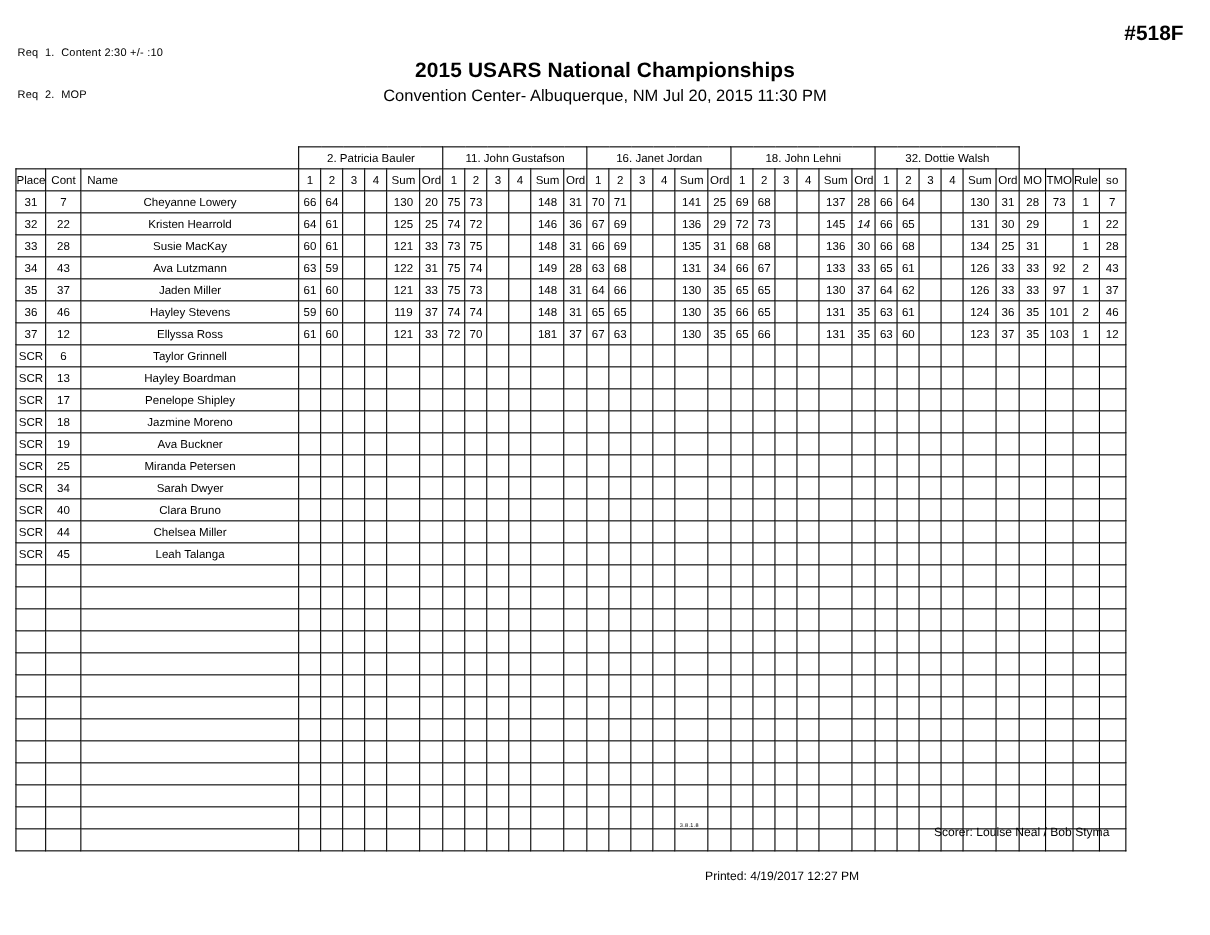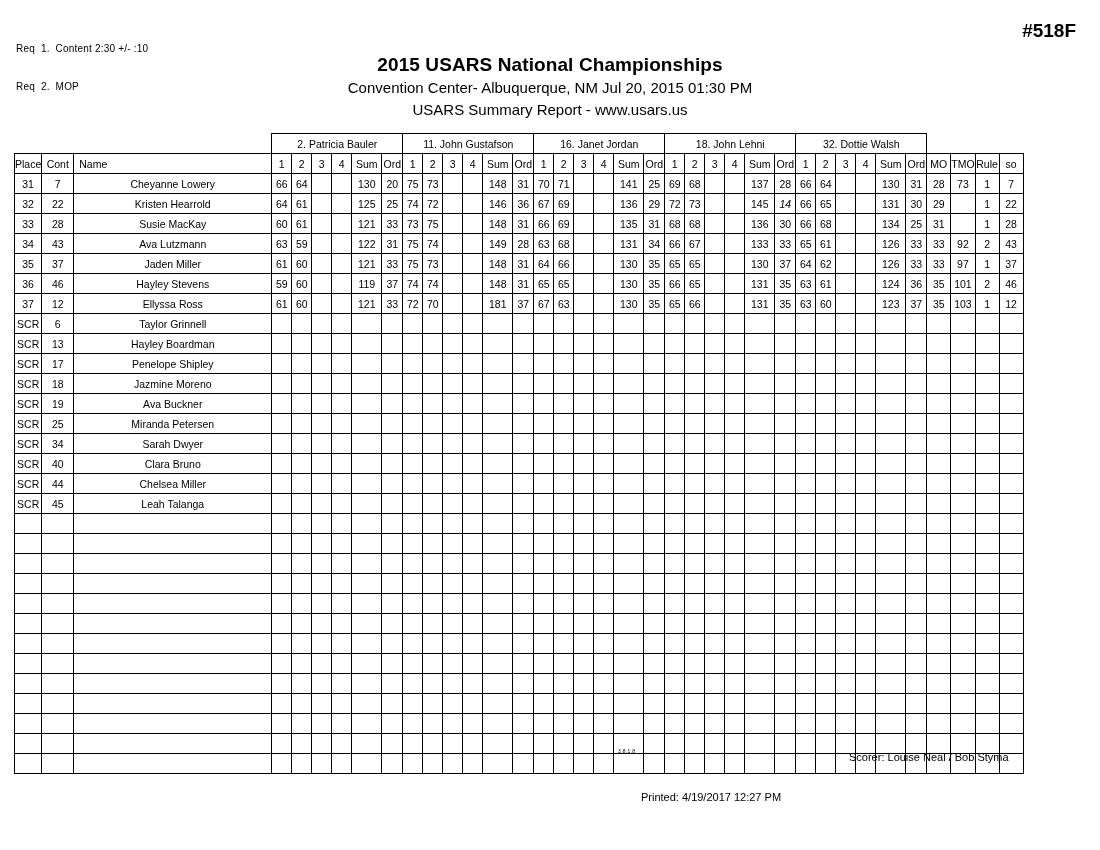--- a/index.html
+++ b/index.html
@@ -74,7 +74,7 @@
 
   <div class="titleblock">
     <div class="t1">2015 USARS National Championships</div>
-    <div class="t2">Convention Center- Albuquerque, NM  Jul 20, 2015  01:30 PM</div>
+    <div class="t2">Convention Center- Albuquerque, NM  Jul 20, 2015  11:30 PM</div>
     <div class="t4">USARS Summary Report - www.usars.us</div>
   </div>
 

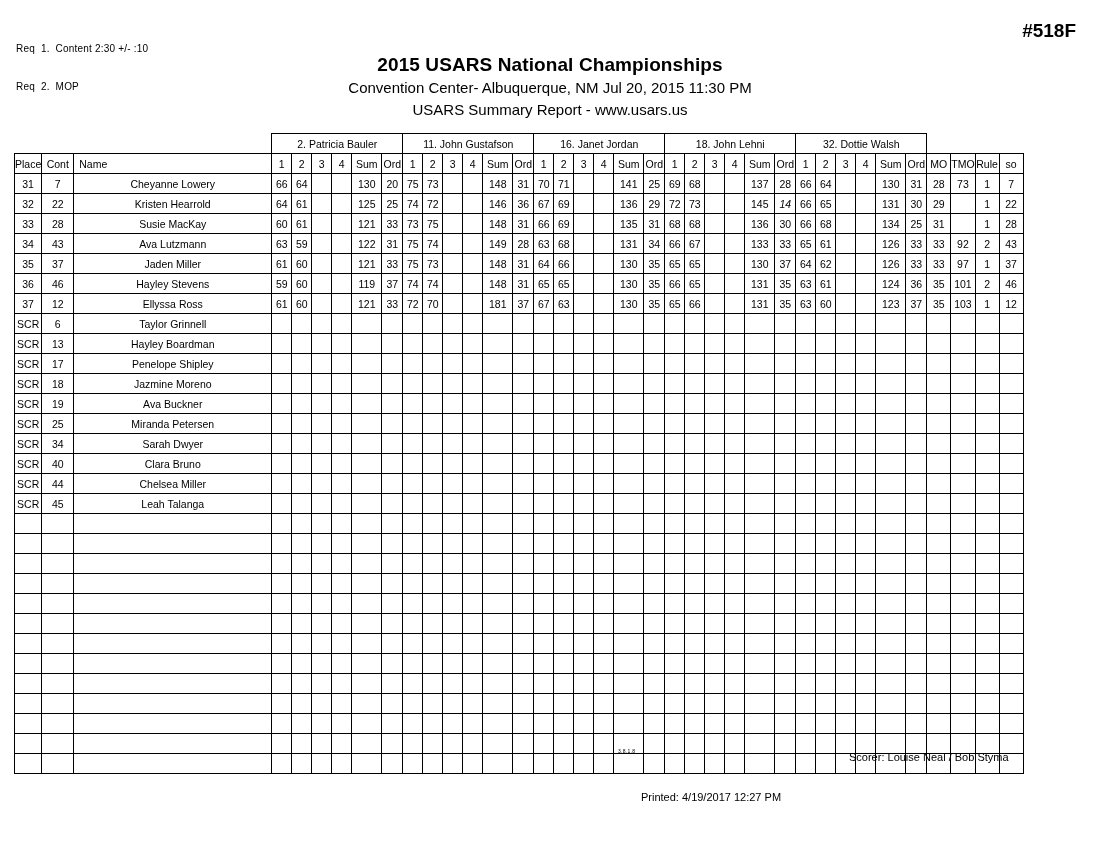--- a/index.html
+++ b/index.html
@@ -75,7 +75,6 @@
   <div class="titleblock">
     <div class="t1">2015 USARS National Championships</div>
     <div class="t2">Convention Center- Albuquerque, NM  Jul 20, 2015  11:30 PM</div>
-    <div class="t4">USARS Summary Report - www.usars.us</div>
   </div>
 
   <div class="eventno">#518F</div>

